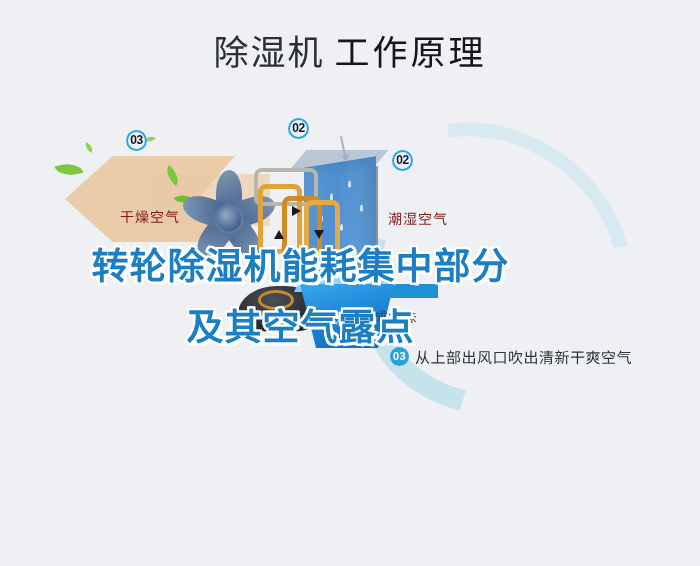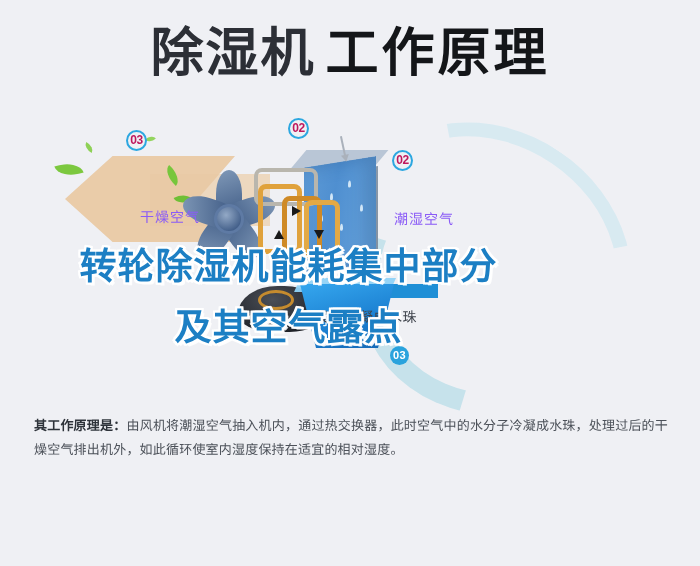--- a/index.html
+++ b/index.html
@@ -34,9 +34,9 @@
     white-space: nowrap;
   }
   .title-part {
-    font-size: 53px;
+    font-size: 35px;
     line-height: 62px;
-    font-weight: 700;
+    font-weight: 400;
     color: #1d1f24;
     letter-spacing: 1px;
     display: inline-block;

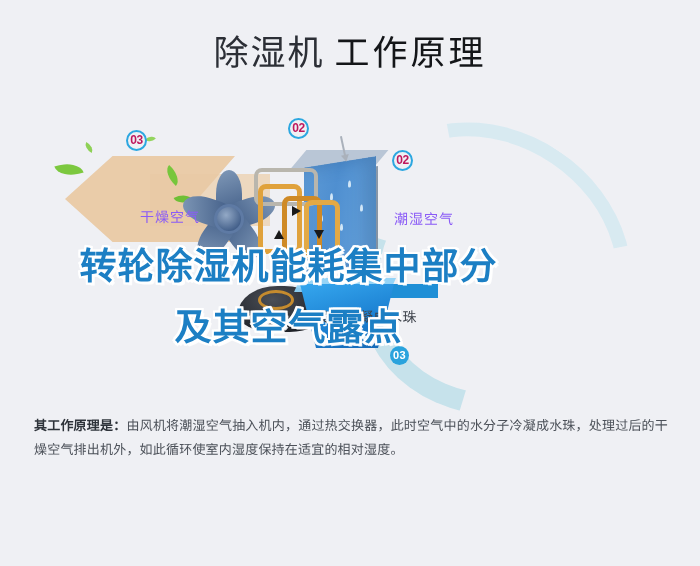--- a/index.html
+++ b/index.html
@@ -303,7 +303,7 @@
   .badge.hollow {
     background: transparent;
     border: 2px solid #2ca7e0;
-    color: #be185d;
+    color: #0f172a;
     line-height: 17px;
     box-sizing: border-box;
     text-align: center;

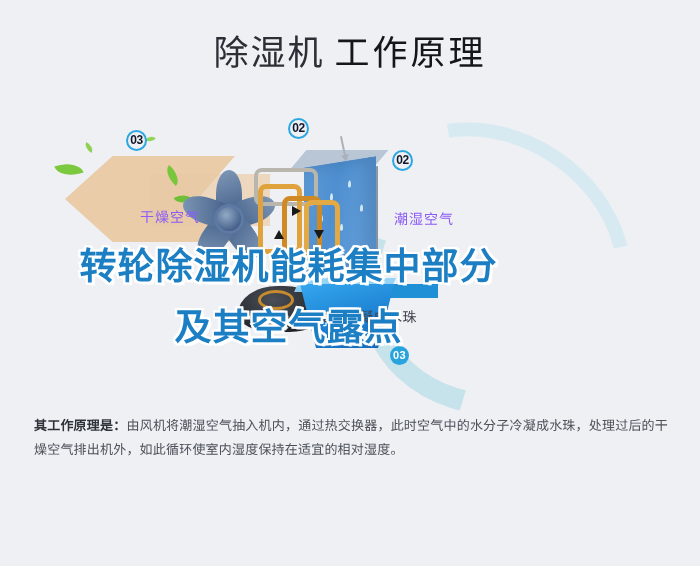--- a/index.html
+++ b/index.html
@@ -316,10 +316,9 @@
   .diag-label {
     position: absolute;
     font-size: 14px;
-    color: #8b5cf6;
+    color: #7f1d1d;
     letter-spacing: 1px;
     white-space: nowrap;
-    margin-left: 20px;
   }
   .lbl-dry  { left: 120px; top: 98px; }
   .lbl-wet  { left: 374px; top: 100px; }

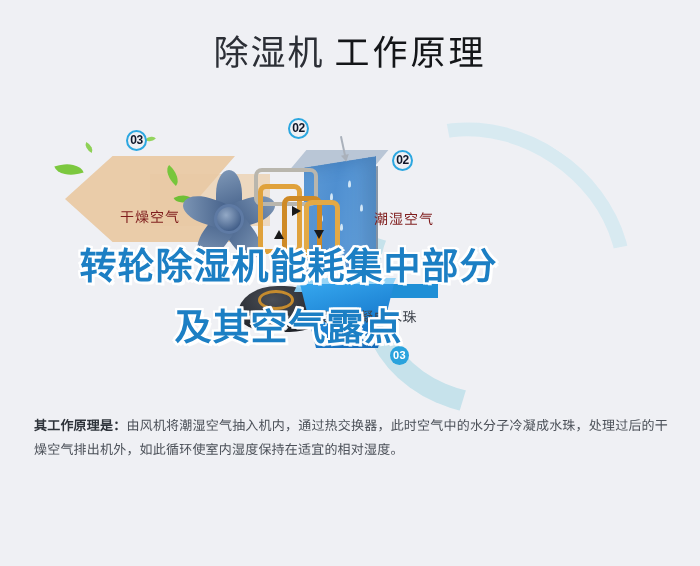--- a/index.html
+++ b/index.html
@@ -321,7 +321,7 @@
     white-space: nowrap;
   }
   .lbl-dry  { left: 120px; top: 98px; }
-  .lbl-wet  { left: 374px; top: 100px; }
+  .lbl-wet  { left: 388px; top: 100px; }
 
   
   .callout {

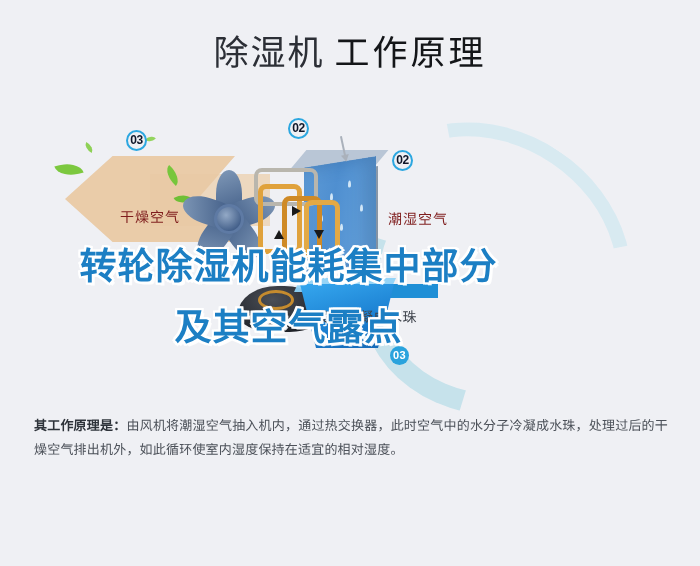--- a/index.html
+++ b/index.html
@@ -397,7 +397,7 @@
   
   .overlay {
     position: absolute;
-    left: 0;
+    left: 12px;
     top: 246px;
     width: 577px;
     text-align: center;

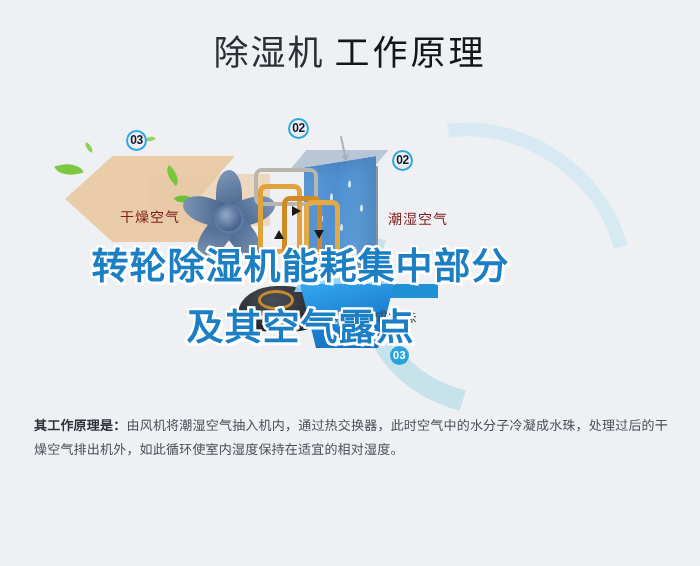--- a/index.html
+++ b/index.html
@@ -517,6 +517,7 @@
 
     <div class="caption-03">
       <span class="badge-inline">03</span>
+      <span>从上部出风口吹出清新干爽空气</span>
     </div>
   </div>
 

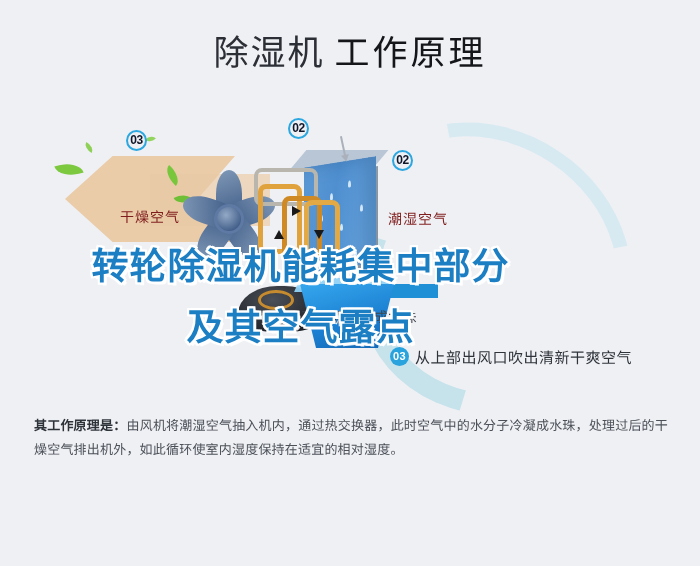--- a/index.html
+++ b/index.html
@@ -527,7 +527,6 @@
   </div>
 
   <div class="body-copy">
-    <p class="para"><span class="lead">其工作原理是：</span><span>由风机将潮湿空气抽入机内，通过热交换器，此时空气中的水分子冷凝成水珠，处理过后的干燥空气排出机外，如此循环使室内湿度保持在适宜的相对湿度。</span></p>
   </div>
 
 </div>

